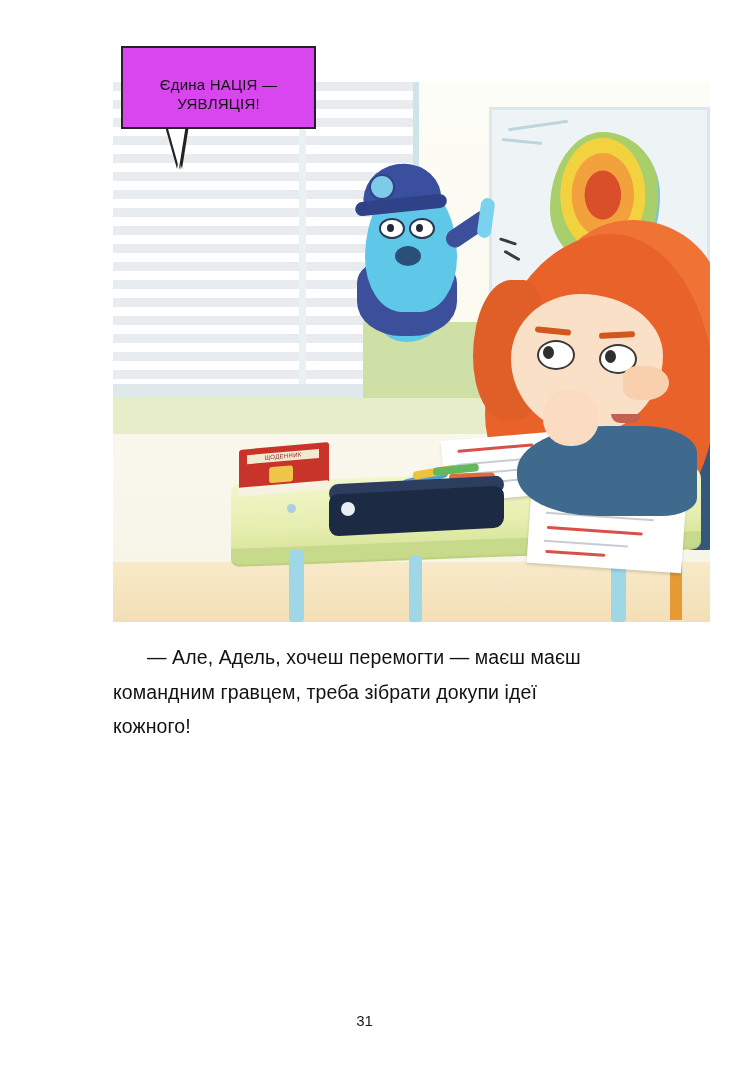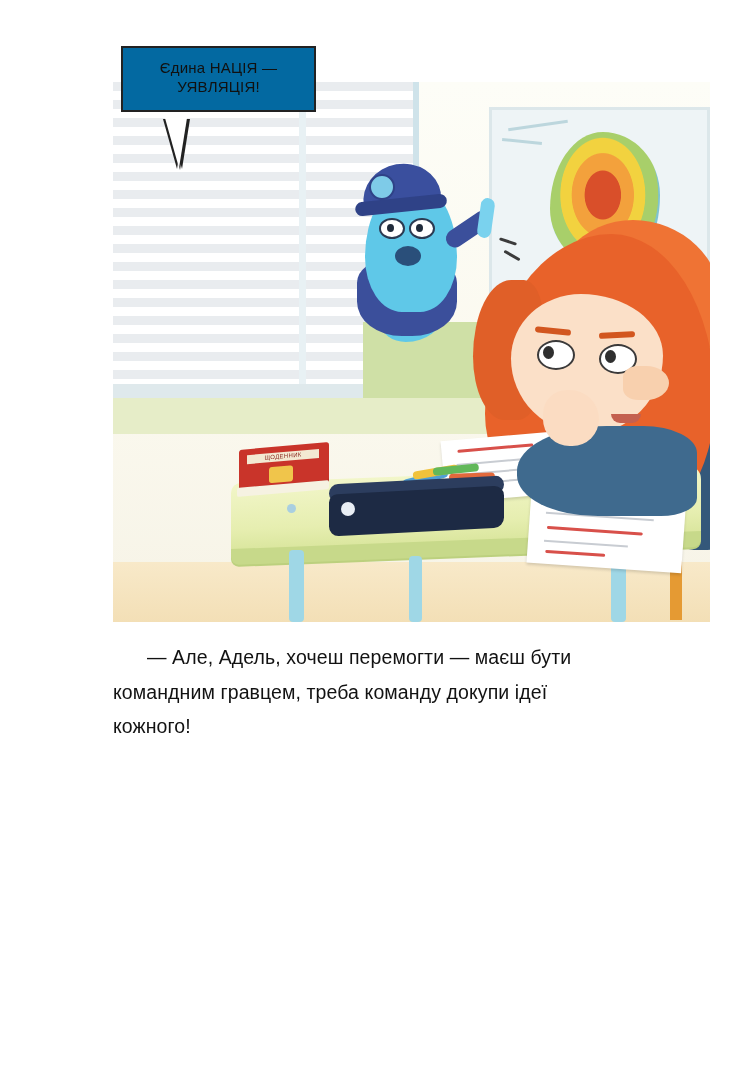--- a/index.html
+++ b/index.html
@@ -459,8 +459,8 @@
     position: absolute;
     left: 8px; top: 24px;
     width: 175px;
-    padding: 11px 8px 13px;
-    background: #0369a1;
+    padding: 28px 8px 13px;
+    background: #d946ef;
     border: 2px solid #222;
     text-align: center;
     font-size: 15px;

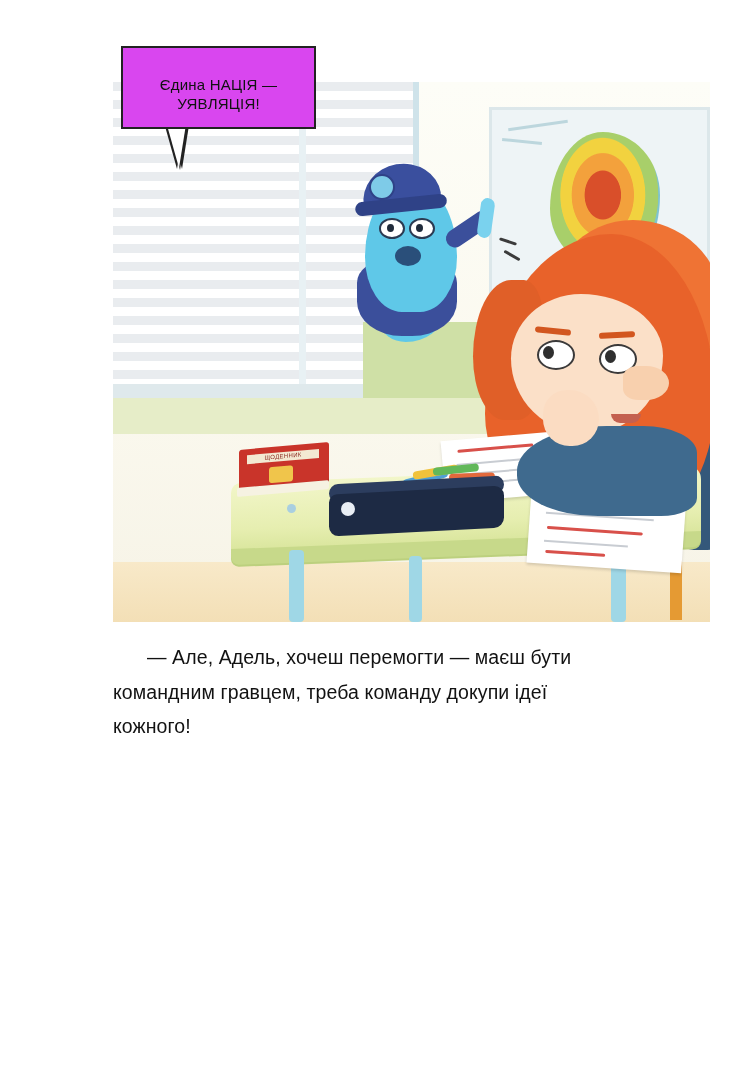--- a/index.html
+++ b/index.html
@@ -607,7 +607,7 @@
   </div>
 
   <div class="text-block">
-    <p class="para">— Але, Адель, хочеш перемогти — маєш бути командним гравцем, треба команду докупи ідеї кожного!</p>
+    <p class="para">— Але, Адель, хочеш перемогти — маєш маєш командним гравцем, треба зібрати докупи ідеї кожного!</p>
   </div>
 
 

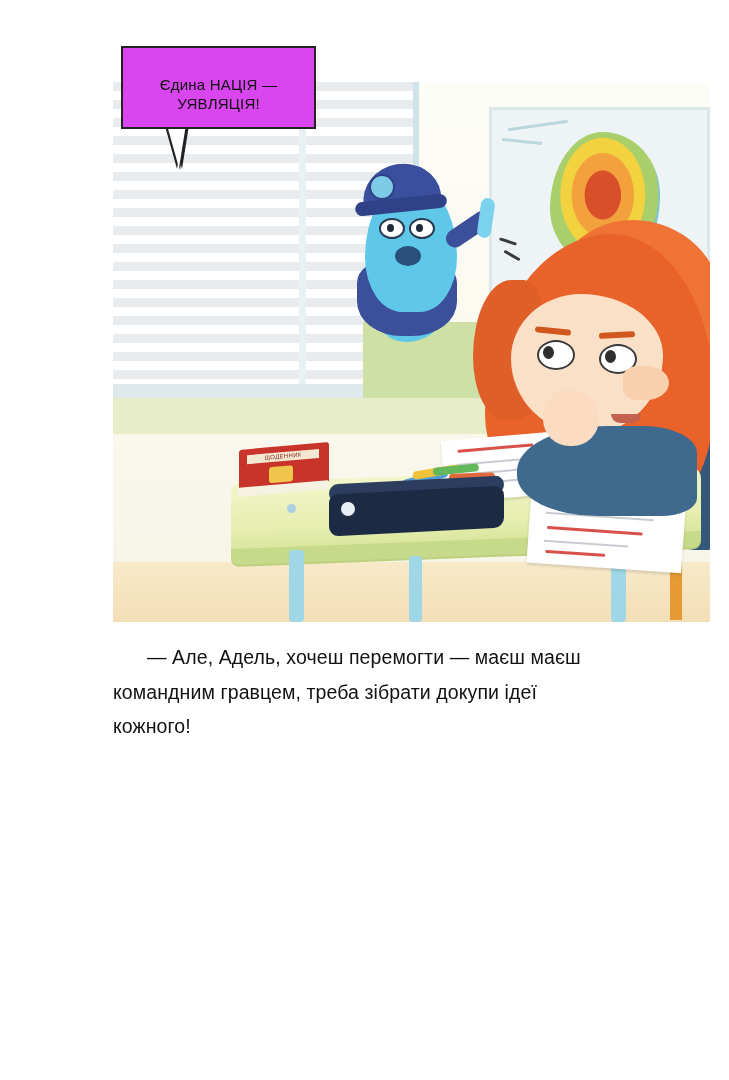--- a/index.html
+++ b/index.html
@@ -610,6 +610,7 @@
     <p class="para">— Але, Адель, хочеш перемогти — маєш маєш командним гравцем, треба зібрати докупи ідеї кожного!</p>
   </div>
 
+  <div class="page-number">31</div>
 
 </div>
 

